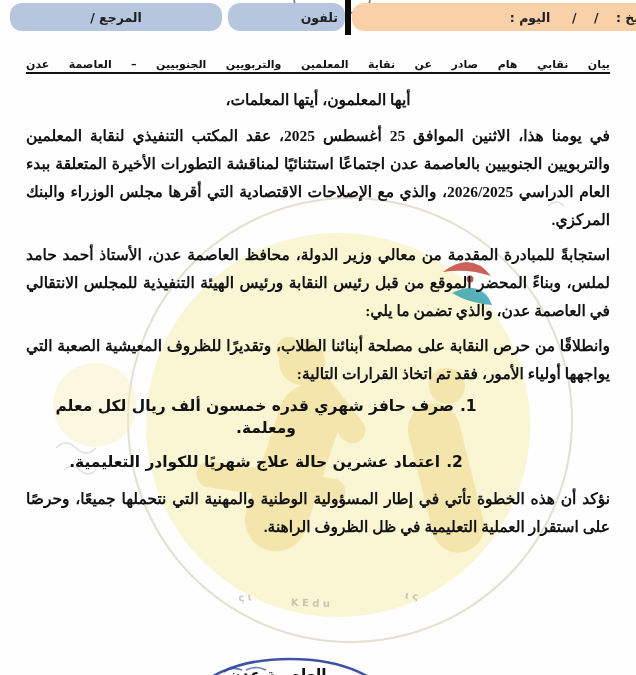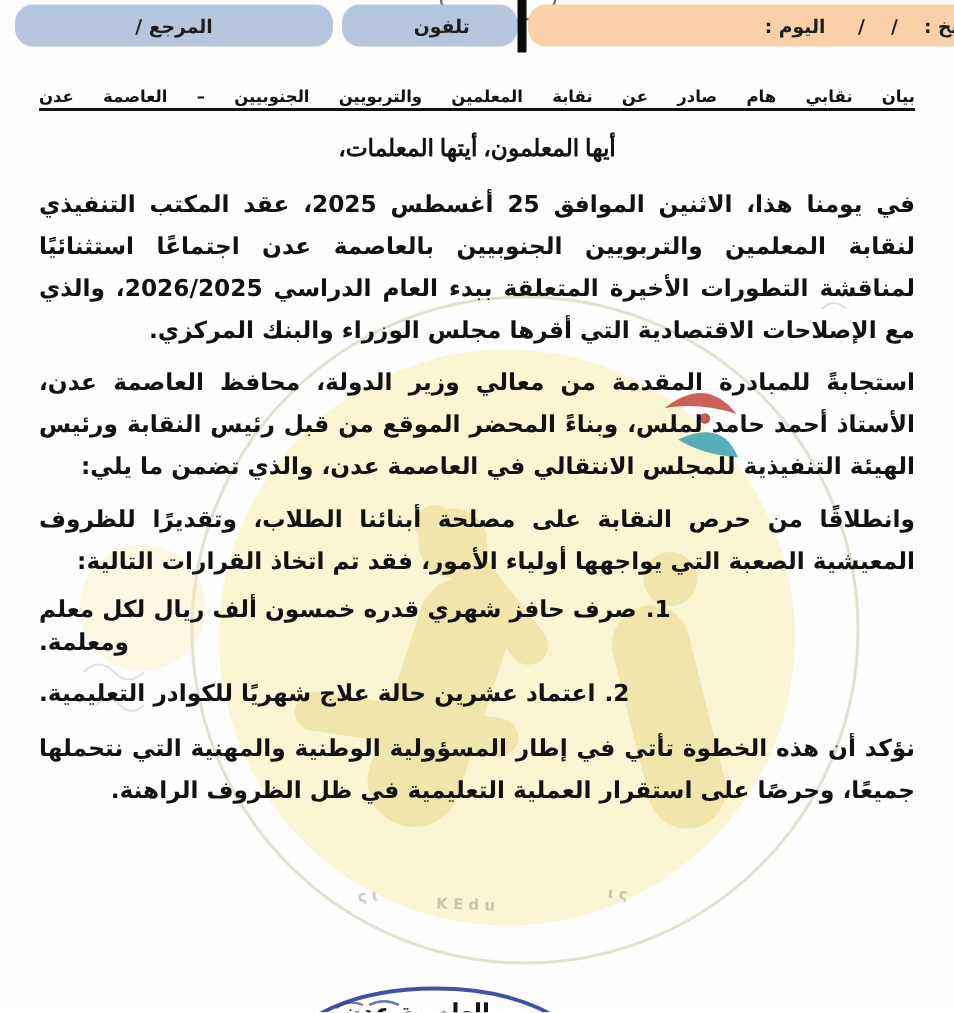--- a/index.html
+++ b/index.html
@@ -21,7 +21,7 @@
     font-size:12.5px;font-weight:bold;color:#1d1d1d;border-radius:12px;
   }
   .cell-date{left:352px;width:321px;background:var(--peach,#f9d0a8);justify-content:flex-start;padding-right:8px;box-sizing:border-box;}
-  .cell-phone{left:228px;width:117px;background:var(--blue,#b7c6df);justify-content:center;padding-right:7px;box-sizing:border-box;padding-left:23px;}
+  .cell-phone{left:228px;width:117px;background:var(--blue,#b7c6df);justify-content:flex-start;padding-right:7px;box-sizing:border-box;padding-left:23px;}
   .cell-ref{left:10px;width:212px;background:var(--blue,#b7c6df);justify-content:center;}
   .hdr-bar{position:absolute;top:0;left:345px;width:6px;height:35px;background:#0a0a0a;}
   

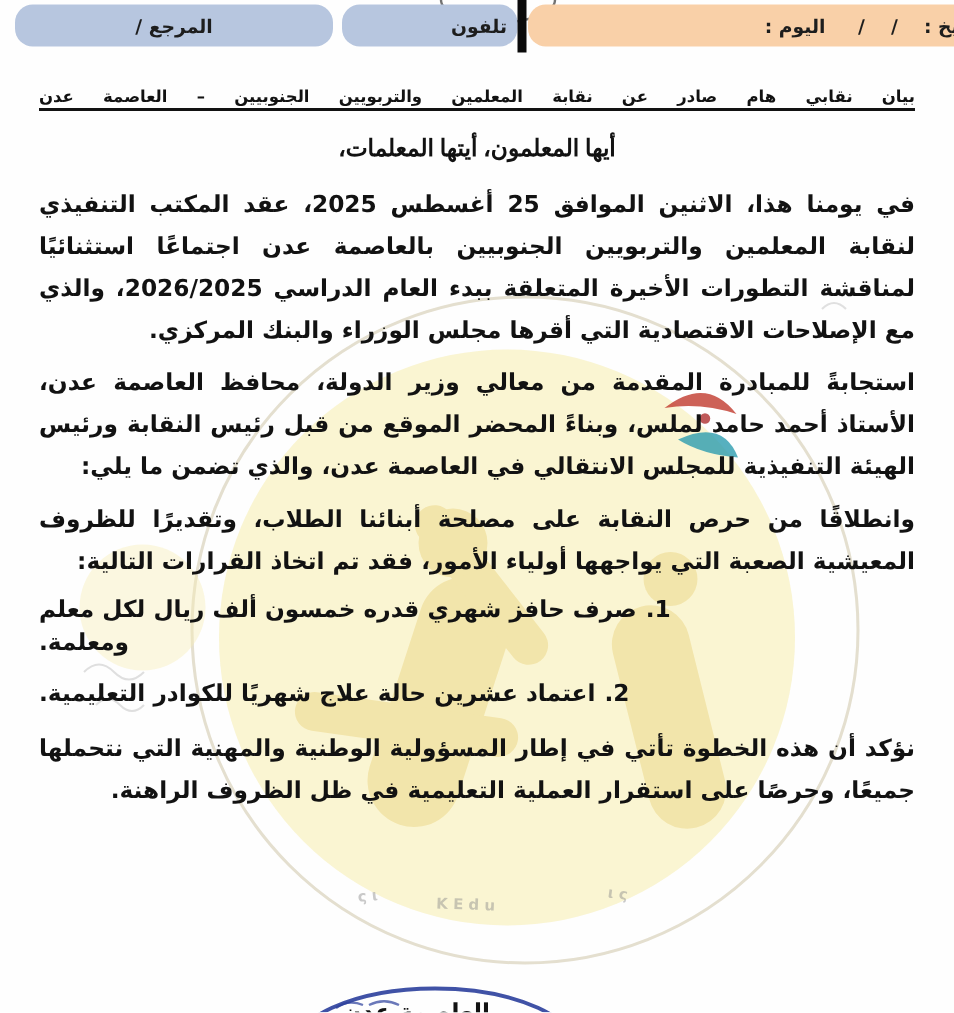--- a/index.html
+++ b/index.html
@@ -39,7 +39,7 @@
     text-decoration:underline;text-underline-offset:4px;text-decoration-thickness:1.5px;
   }
   .salutation{font-size:15.5px;line-height:24px;text-align:center;margin:0 0 10px 0;font-family:Liberation Serif, serif;}
-  .para{font-size:15.5px;line-height:28px;margin:0 0 7px 0;text-align:justify;}
+  .para{font-size:15.5px;line-height:28px;margin:0 0 7px 0;text-align:justify;font-family:Liberation Serif, serif;}
   .decisions{margin:3px 100px 2px 0;}
   .decision{font-size:15.5px;line-height:22px;margin:0 4px 12px 0;text-align:left;}
   .decision .dnum{margin-left:6px;}

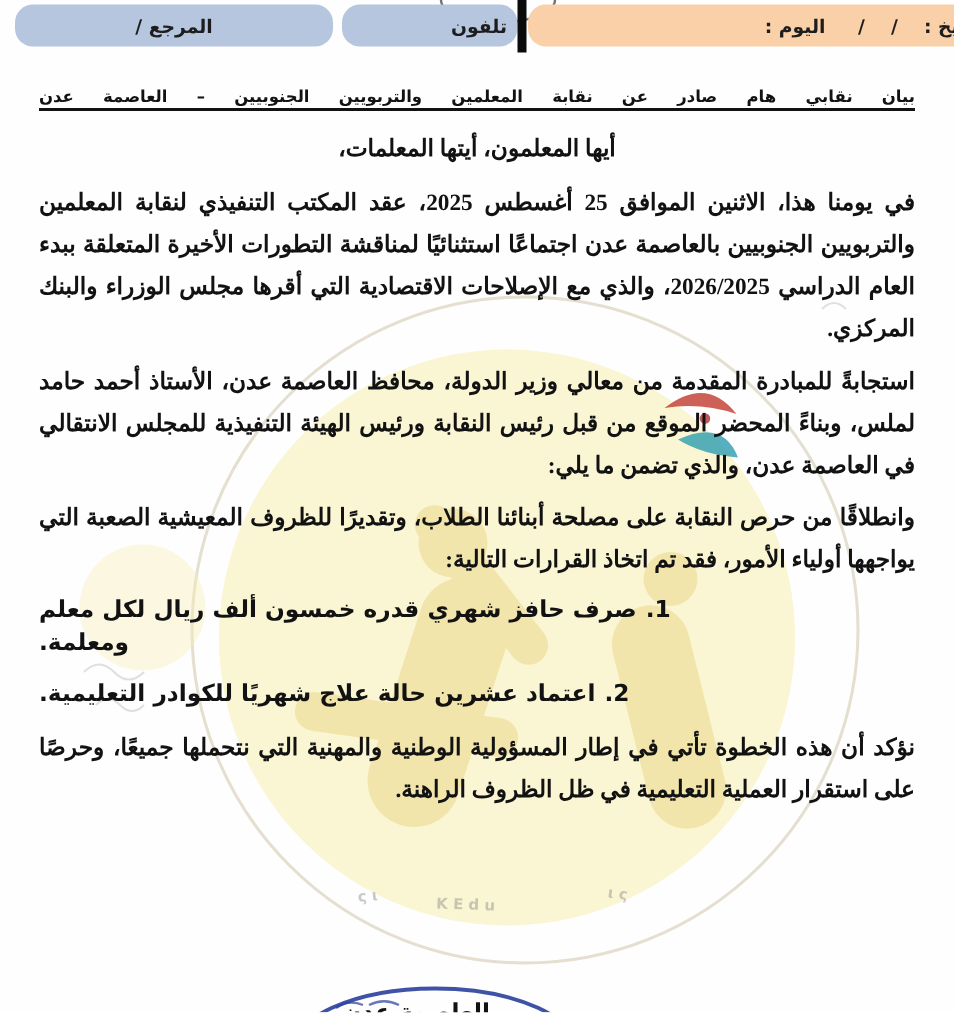--- a/index.html
+++ b/index.html
@@ -41,7 +41,7 @@
   .salutation{font-size:15.5px;line-height:24px;text-align:center;margin:0 0 10px 0;font-family:Liberation Serif, serif;}
   .para{font-size:15.5px;line-height:28px;margin:0 0 7px 0;text-align:justify;font-family:Liberation Serif, serif;}
   .decisions{margin:3px 100px 2px 0;}
-  .decision{font-size:15.5px;line-height:22px;margin:0 4px 12px 0;text-align:left;}
+  .decision{font-size:15.5px;line-height:22px;margin:0 4px 12px 0;text-align:center;}
   .decision .dnum{margin-left:6px;}
   .sig3{
     position:absolute;z-index:1;top:664px;left:228px;

